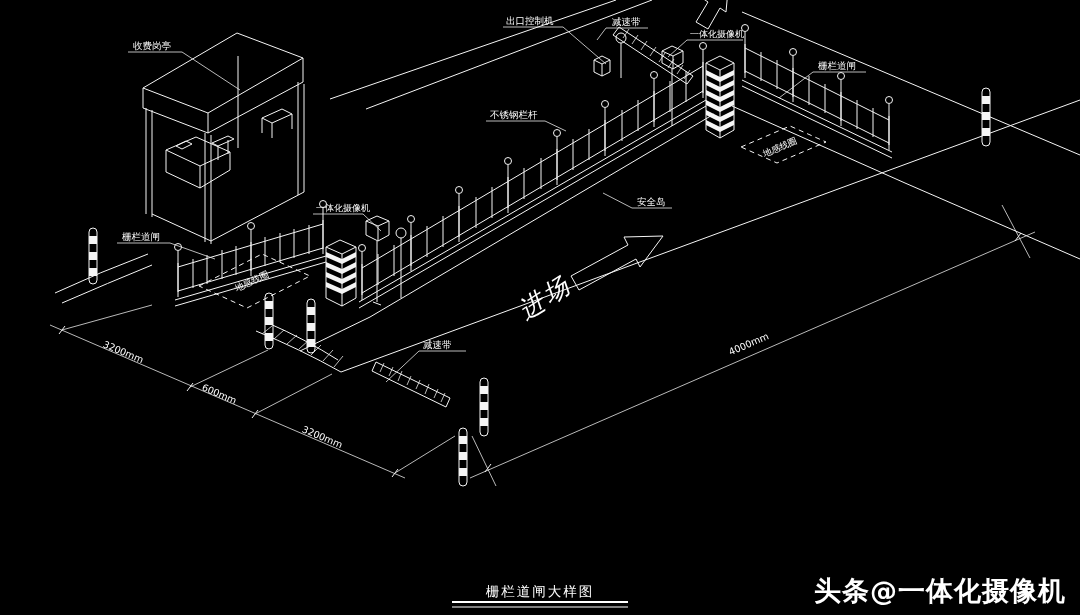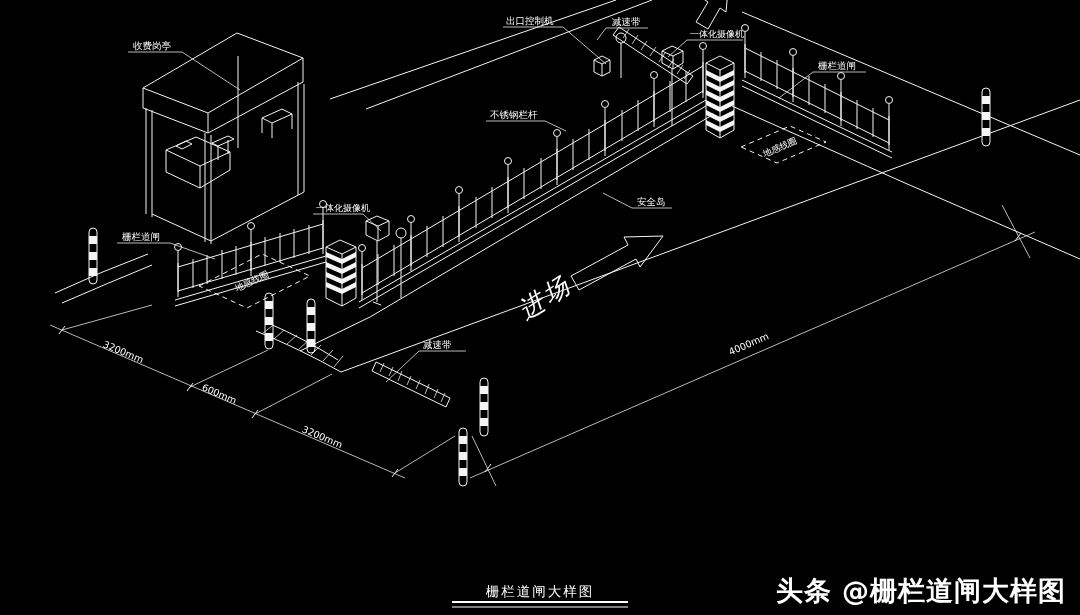--- a/index.html
+++ b/index.html
@@ -17,7 +17,7 @@
   text.title-text{fill:#ffffff;font-size:13.5px;letter-spacing:2px;text-anchor:middle;}
   .watermark{position:absolute;right:14px;bottom:6px;color:#ffffff;font-size:27px;
              font-weight:700;letter-spacing:1px;white-space:nowrap;}
-  .watermark .brand{font-weight:800;margin-right:10px;}
+  .watermark .brand{font-weight:800;}
 </style>
 </head>
 <body>

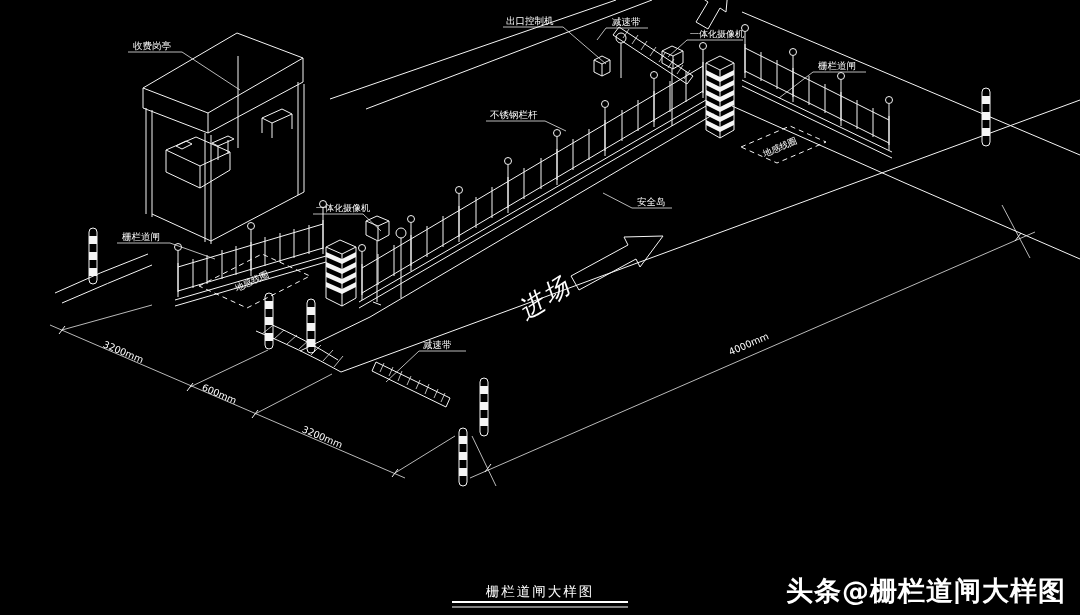--- a/index.html
+++ b/index.html
@@ -254,7 +254,7 @@
 </svg>
 
 <div class="watermark">
-  <span class="brand">头条</span><span>@栅栏道闸大样图</span>
+  <span class="brand">头条</span><span>@一体化摄像机</span>
 </div>
 </div>
 

